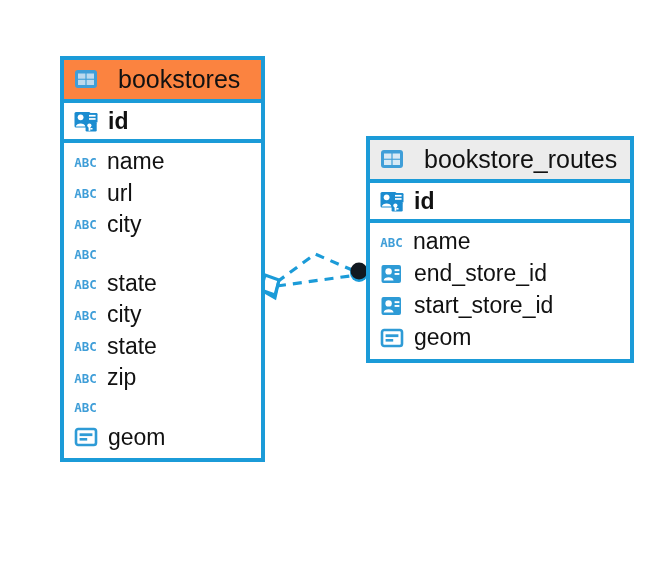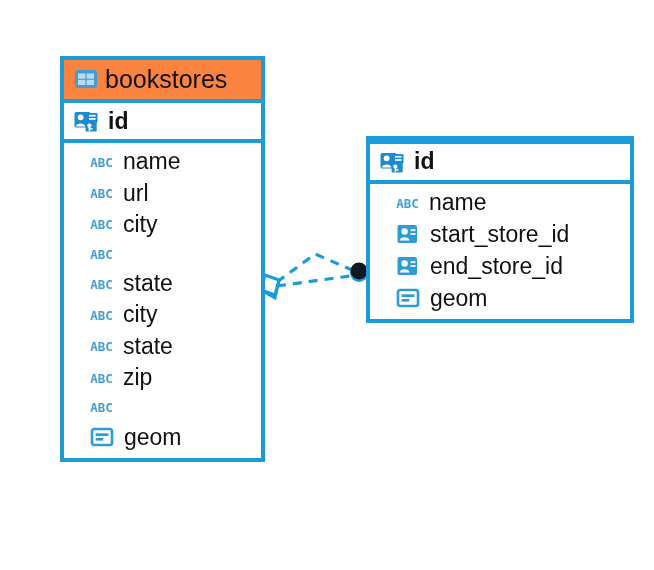--- a/index.html
+++ b/index.html
@@ -44,7 +44,7 @@
   .entity-header {
     display: flex;
     align-items: center;
-    gap: 6px;
+    gap: 19px;
     padding: 6px 9px 7px 9px;
     box-sizing: border-box;
   }

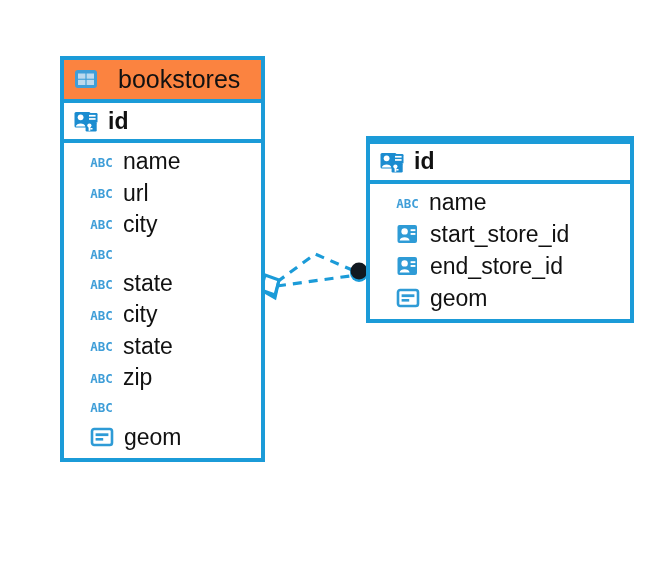--- a/index.html
+++ b/index.html
@@ -66,7 +66,7 @@
     border-bottom: 4px solid #1b9bd8;
   }
   .fields-section {
-    padding: 3px 0 5px 16px;
+    padding: 3px 0 5px 0;
   }
 
   .field-row {

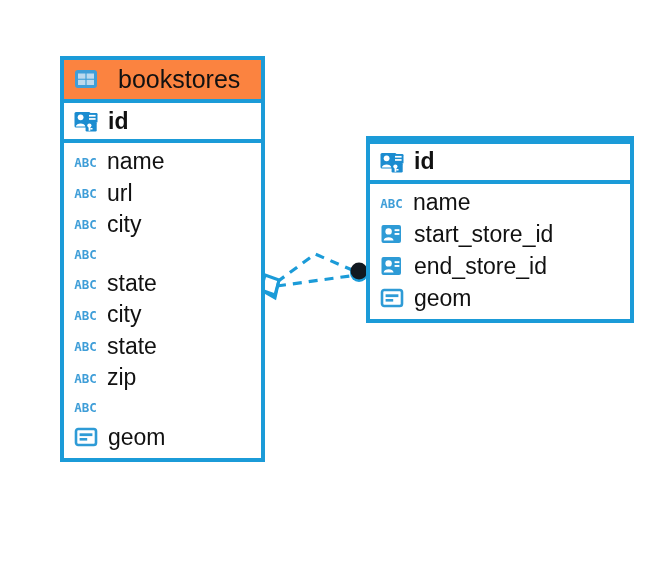--- a/index.html
+++ b/index.html
@@ -244,6 +244,16 @@
 
   <div class="entity" id="entity-bookstore-routes">
 
+    <div class="entity-header">
+      <svg class="icon" viewBox="0 0 26 26">
+        <rect x="2" y="4" width="22" height="18" rx="3" fill="#3f9ed8"></rect>
+        <rect x="5" y="7.5" width="7.4" height="5.2" fill="#d8e9f5"></rect>
+        <rect x="13.6" y="7.5" width="7.4" height="5.2" fill="#d8e9f5"></rect>
+        <rect x="5" y="13.8" width="7.4" height="5.2" fill="#d8e9f5"></rect>
+        <rect x="13.6" y="13.8" width="7.4" height="5.2" fill="#d8e9f5"></rect>
+      </svg>
+      <span class="entity-title">bookstore_routes</span>
+    </div>
 
     <div class="pk-section">
       <div class="field-row">

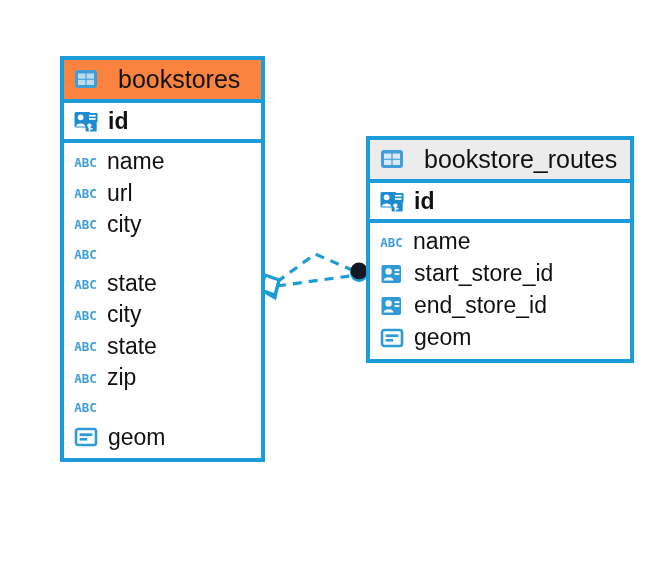--- a/index.html
+++ b/index.html
@@ -290,7 +290,7 @@
           <rect x="15.6" y="8.2" width="4.8" height="1.9" fill="#ffffff"></rect>
           <rect x="15.6" y="12" width="4.8" height="1.9" fill="#ffffff"></rect>
         </svg>
-        <span class="field-label">start_store_id</span>
+        <span class="field-label">end_store_id</span>
       </div>
 
       <div class="field-row">
@@ -301,7 +301,7 @@
           <rect x="15.6" y="8.2" width="4.8" height="1.9" fill="#ffffff"></rect>
           <rect x="15.6" y="12" width="4.8" height="1.9" fill="#ffffff"></rect>
         </svg>
-        <span class="field-label">end_store_id</span>
+        <span class="field-label">start_store_id</span>
       </div>
 
       <div class="field-row">

